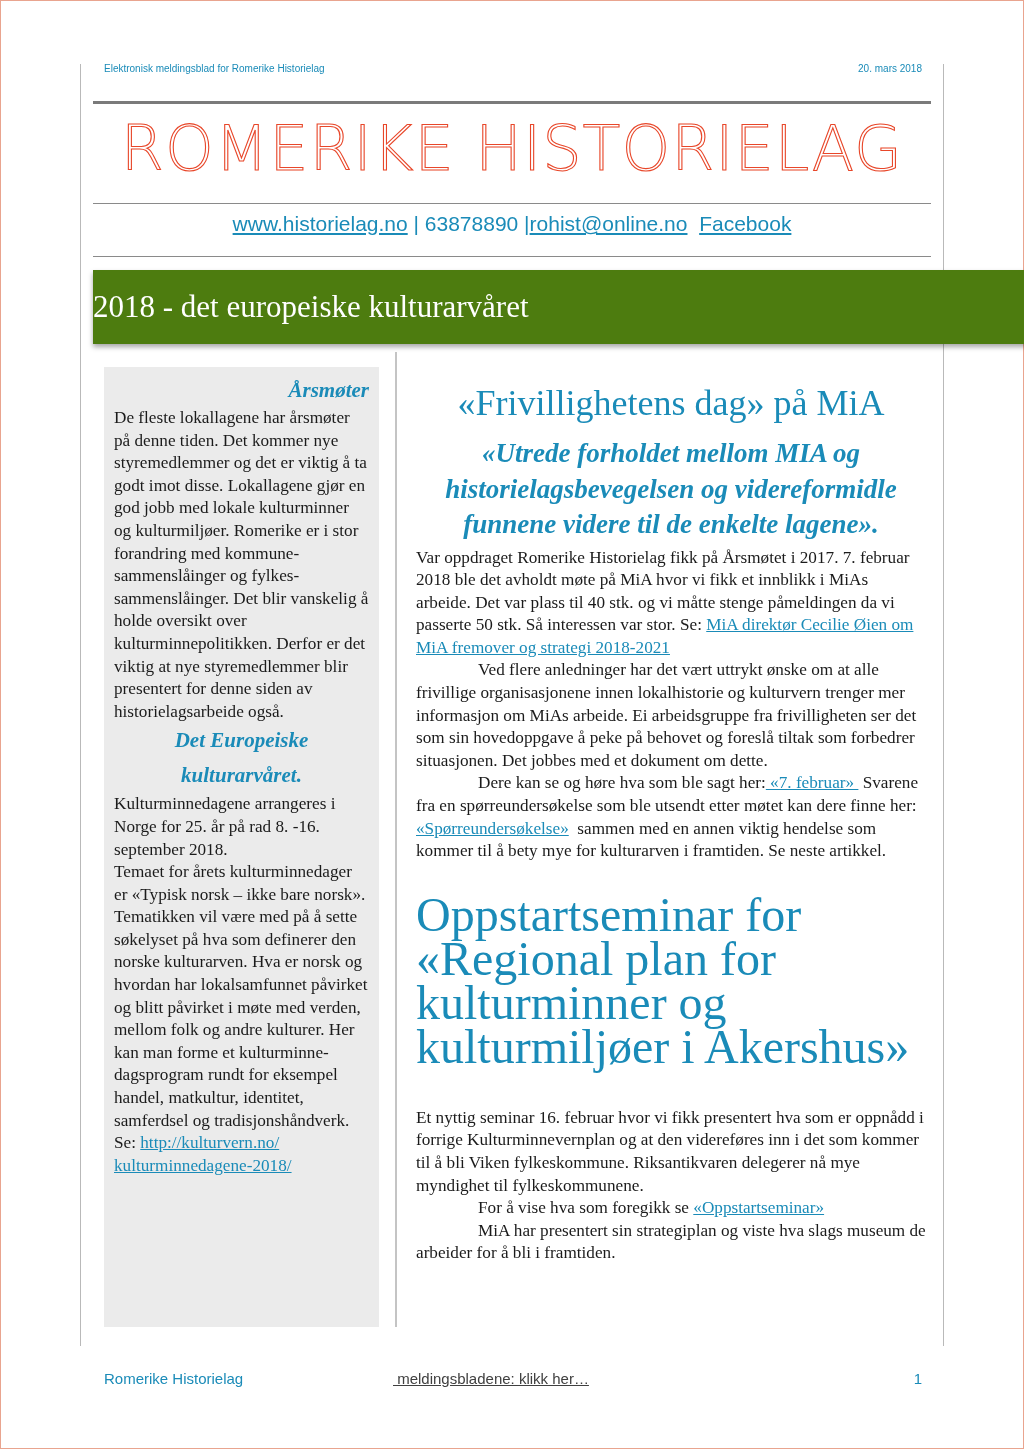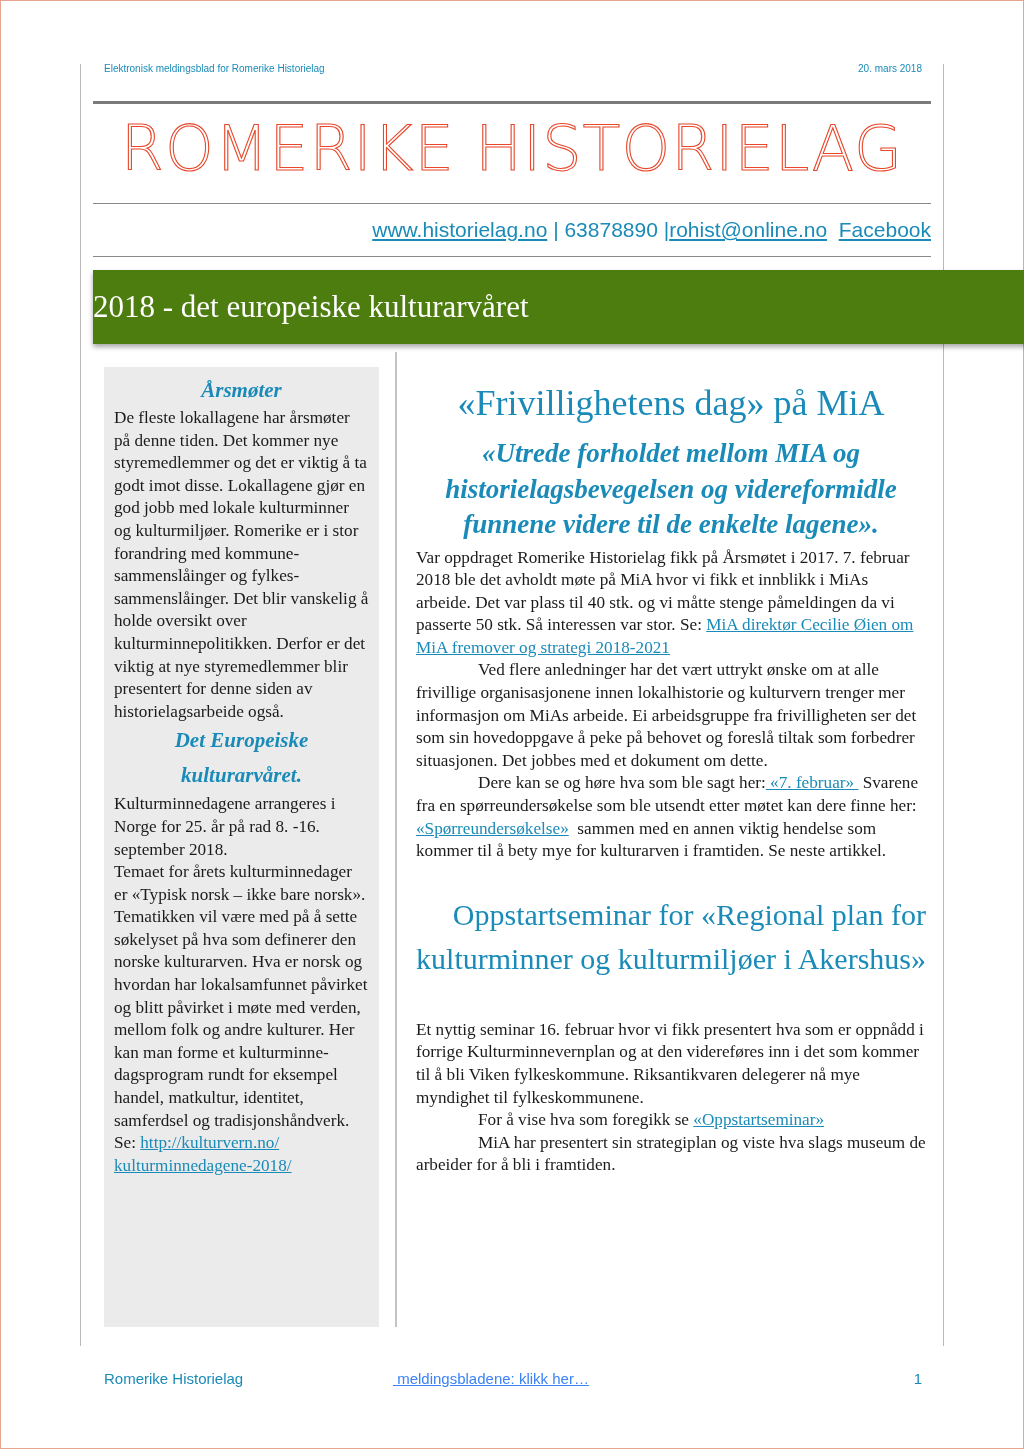--- a/index.html
+++ b/index.html
@@ -48,8 +48,8 @@
   .rt1 { top: 203px; }
   .rt2 { top: 256px; }
   .contact {
-    position: absolute; left: 93px; top: 218px; width: 838px;
-    text-align: right;
+    position: absolute; left: 93px; top: 212px; width: 838px;
+    text-align: center;
     font-family: "Liberation Sans", sans-serif;
     font-size: 21px; color: #1a8bb8;
   }

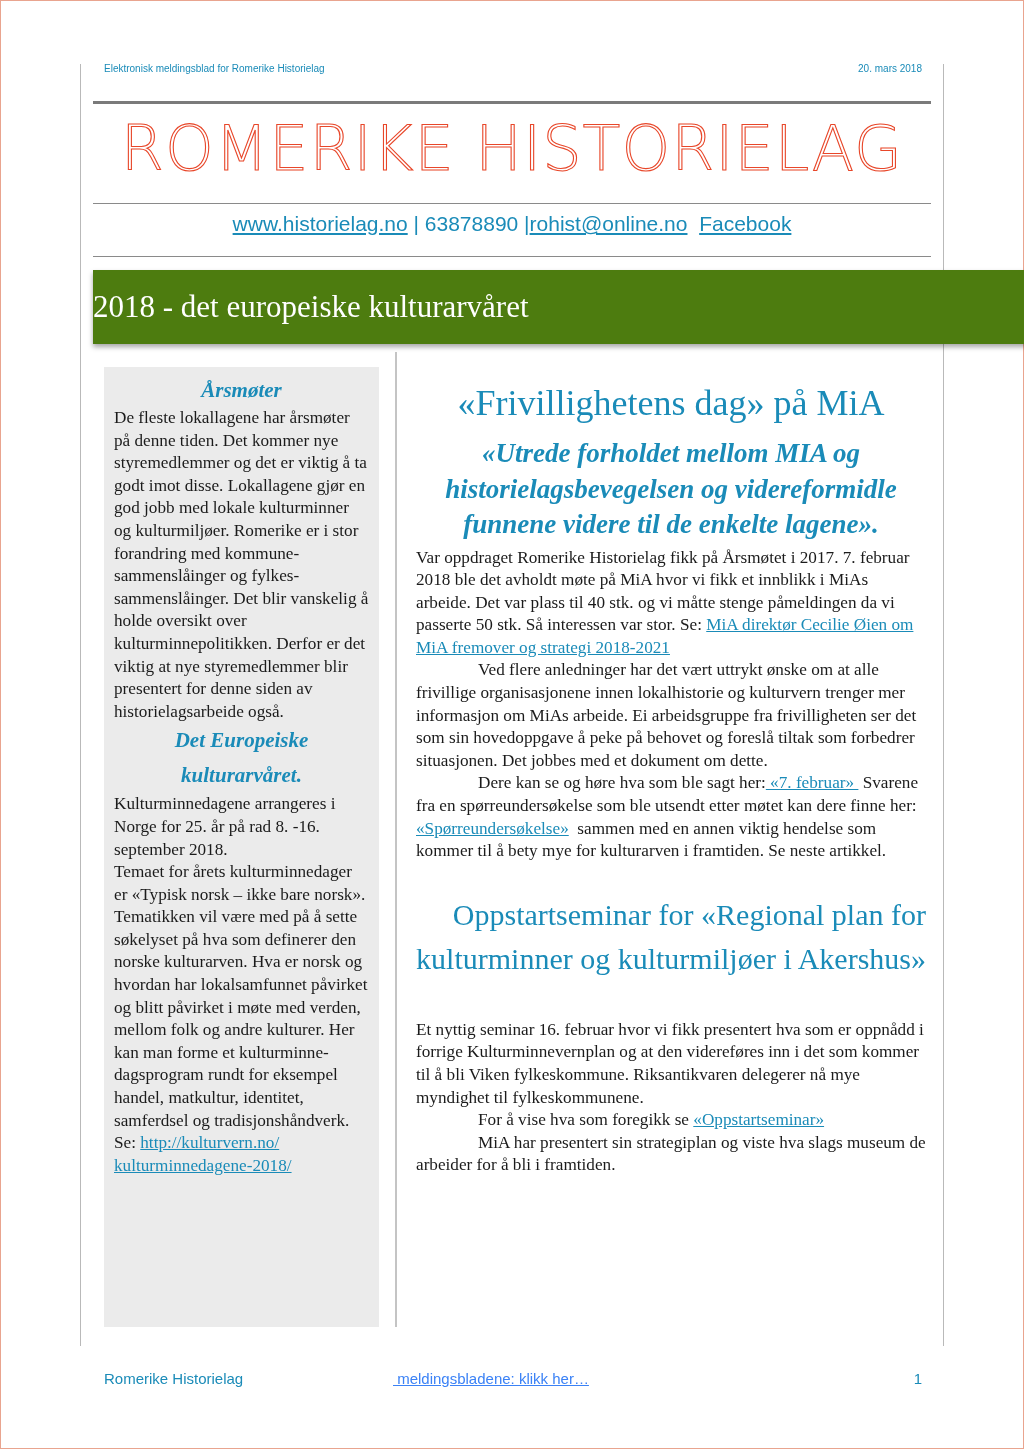--- a/index.html
+++ b/index.html
@@ -79,7 +79,7 @@
     text-align: center; color: #1a8bb8; font-weight: bold; font-style: italic;
     font-size: 21px; line-height: 35px;
   }
-  .side-h.first { line-height: 30px; margin-bottom: 2px; }
+  .side-h.first { line-height: 30px; margin-bottom: 2px; text-align: right; }
   .sidebar p { margin: 0; }
   .sidebar a { color: #1a8bb8; text-decoration: underline; text-align: right; }
 

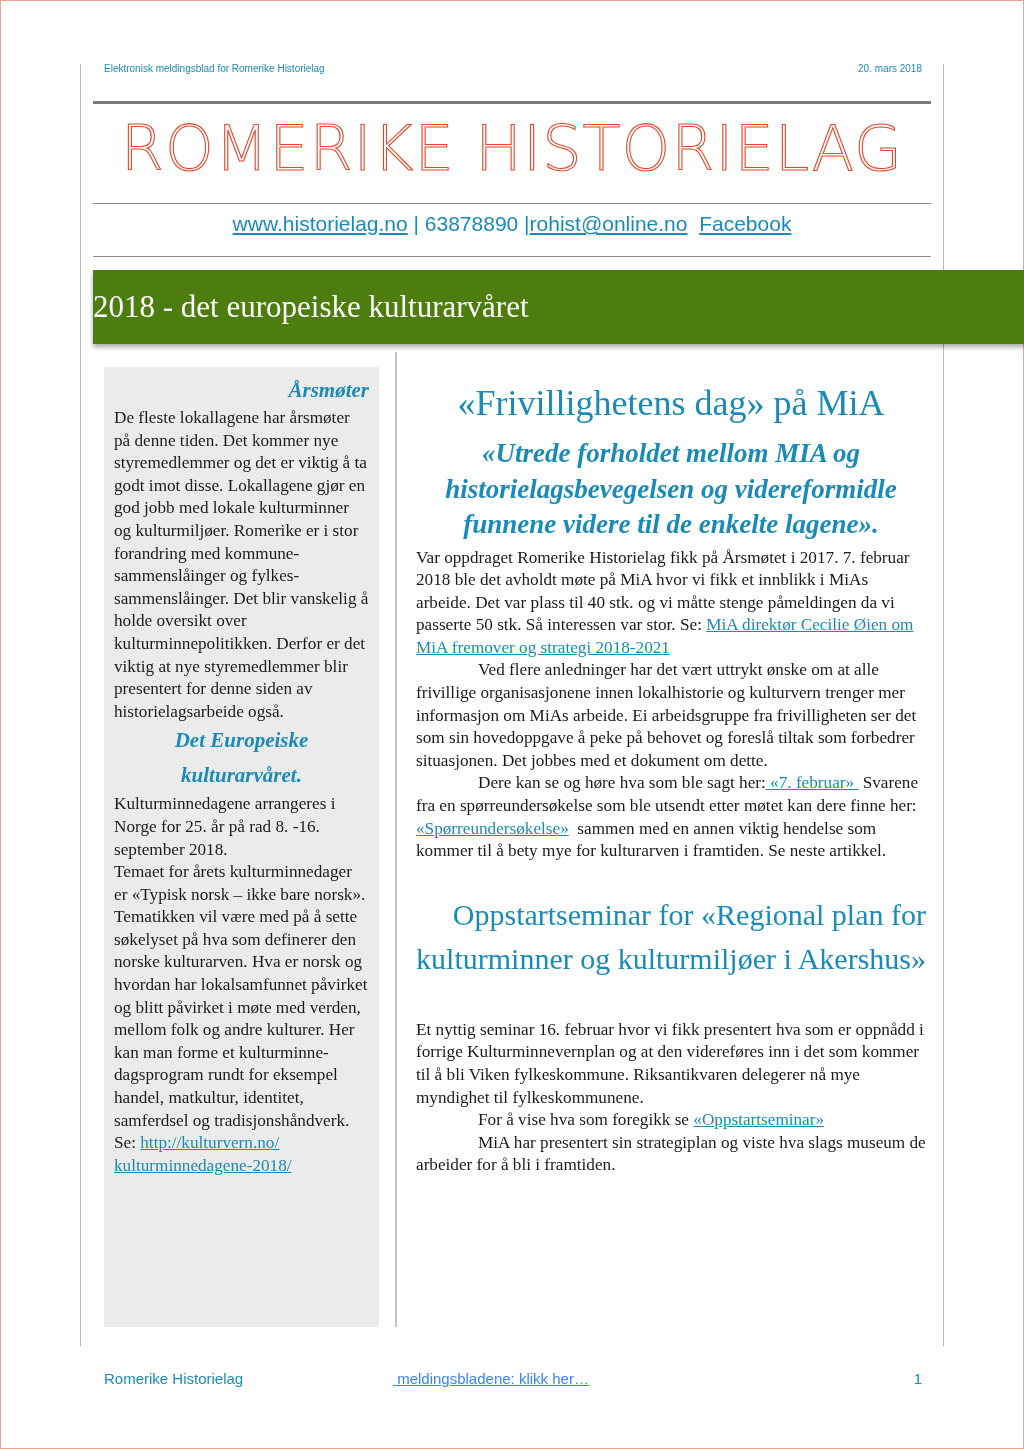--- a/index.html
+++ b/index.html
@@ -98,7 +98,7 @@
   }
   .indent { text-indent: 62px; }
   .art2-title {
-    text-align: right; color: #1a8bb8; font-size: 30px; line-height: 44px;
+    text-align: left; color: #1a8bb8; font-size: 48px; line-height: 44px;
     margin-top: 30px !important; margin-bottom: 38px !important;
   }
 

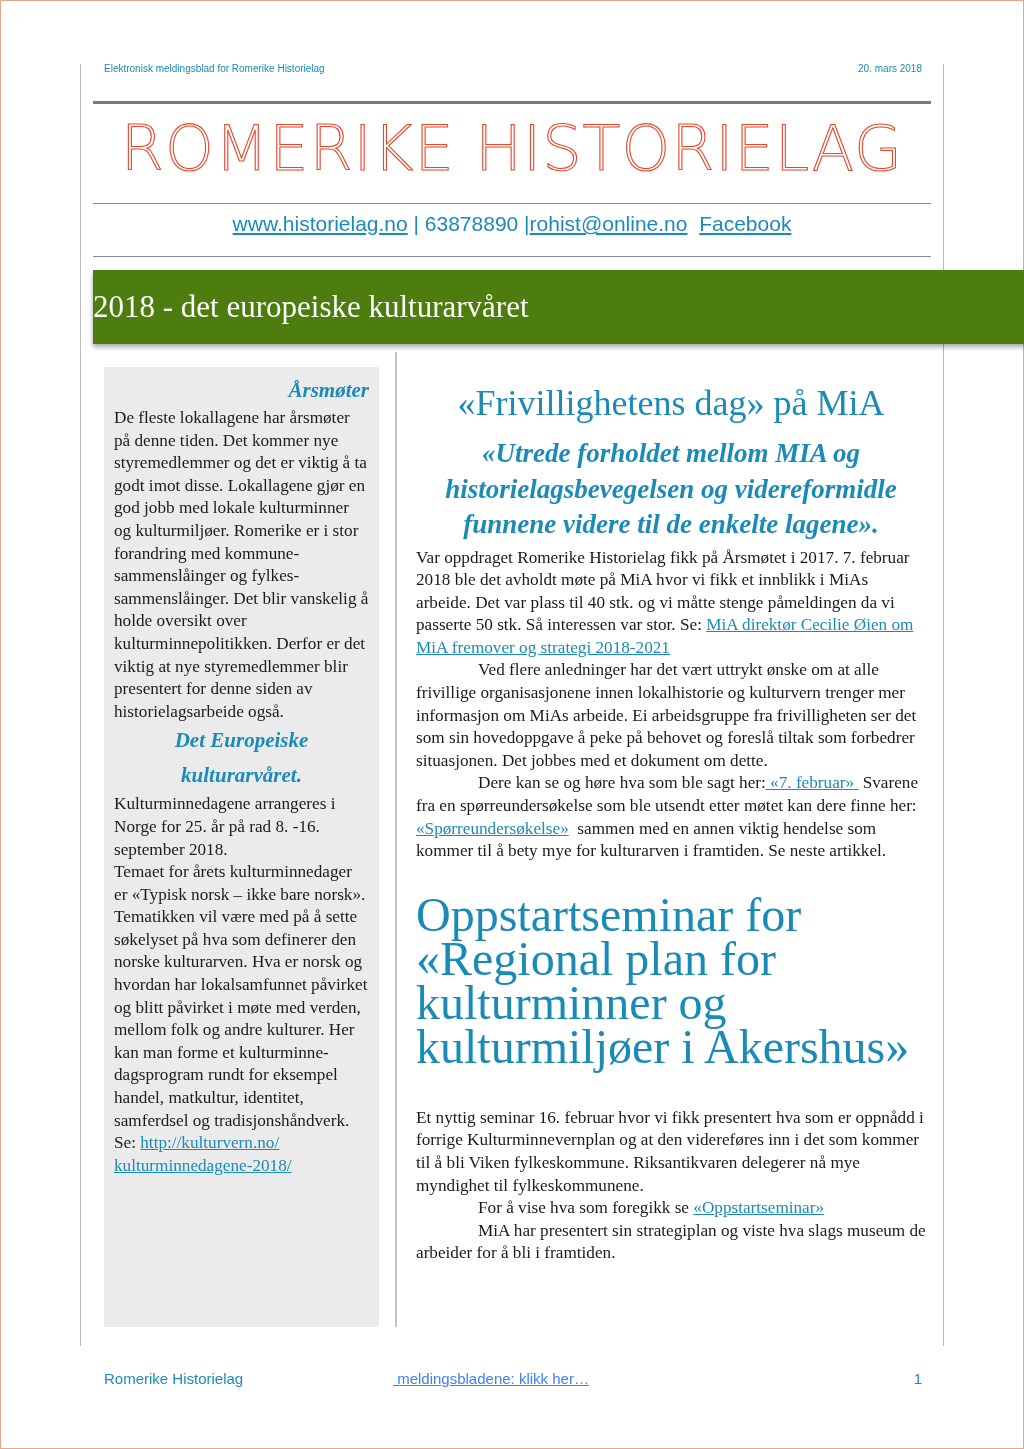--- a/index.html
+++ b/index.html
@@ -107,7 +107,7 @@
     font-family: "Liberation Sans", sans-serif; font-size: 15px; color: #1a8bb8;
   }
   .footer span, .footer a { position: absolute; top: 0; white-space: nowrap; }
-  .footer a { color: #3b82f6; text-decoration: underline; }
+  .footer a { color: #404040; text-decoration: underline; }
   .f-left { left: 0; }
   .f-mid { left: 289px; }
   .f-right { right: 0; }

